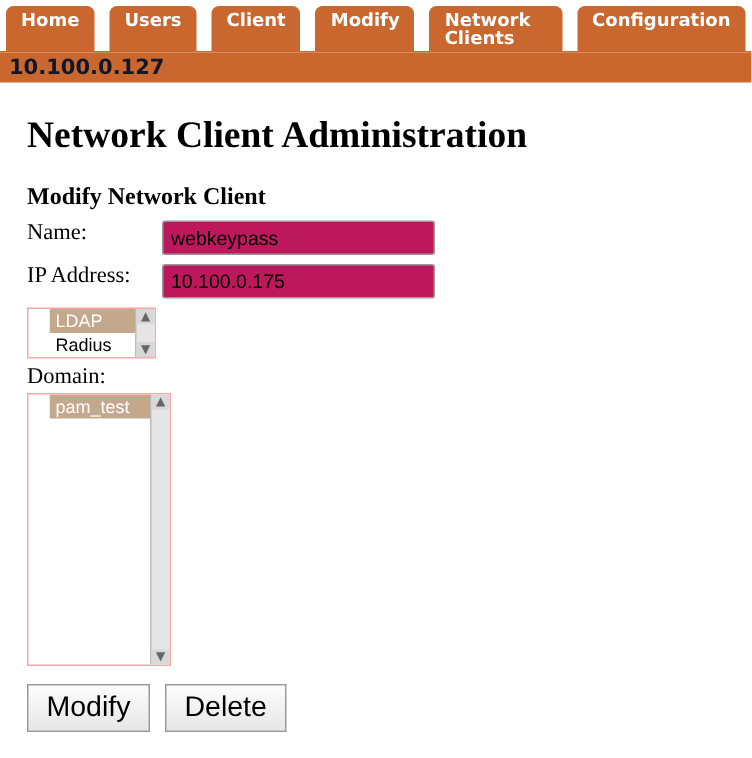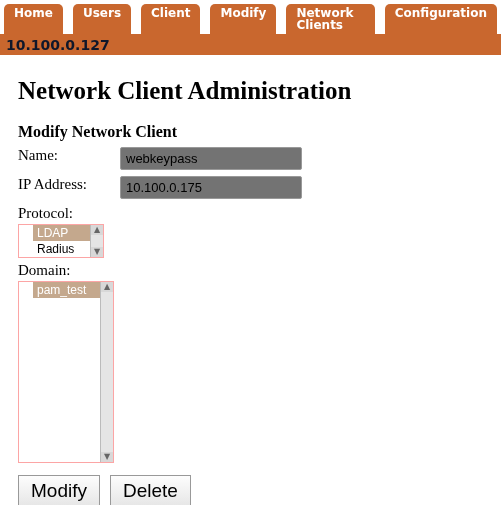--- a/index.html
+++ b/index.html
@@ -66,9 +66,8 @@
     padding: 3px 5px;
     border: 1px solid #999;
     width: 170px;
-    background: #737373;
+    background: #be185d;
     border-radius: 2px;
-    margin-left: 12px;
   }
   .section-label {
     font-family: Georgia, "Times New Roman", serif;

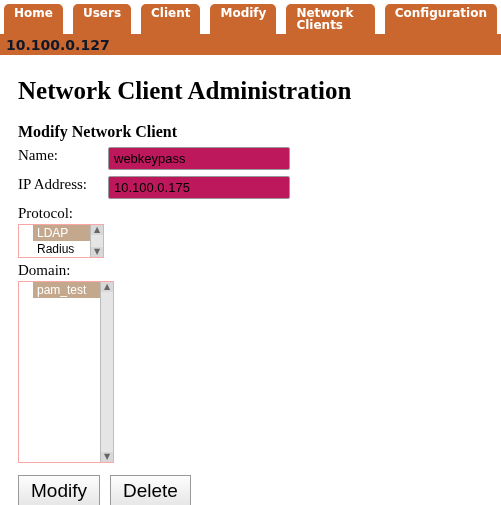--- a/index.html
+++ b/index.html
@@ -162,7 +162,6 @@
     <input class="text-input" type="text" value="10.100.0.175" style="">
   </div>
 
-  <div class="section-label">Protocol:</div>
   <div class="listbox">
     <div class="items">
       <div class="item selected">LDAP</div>

